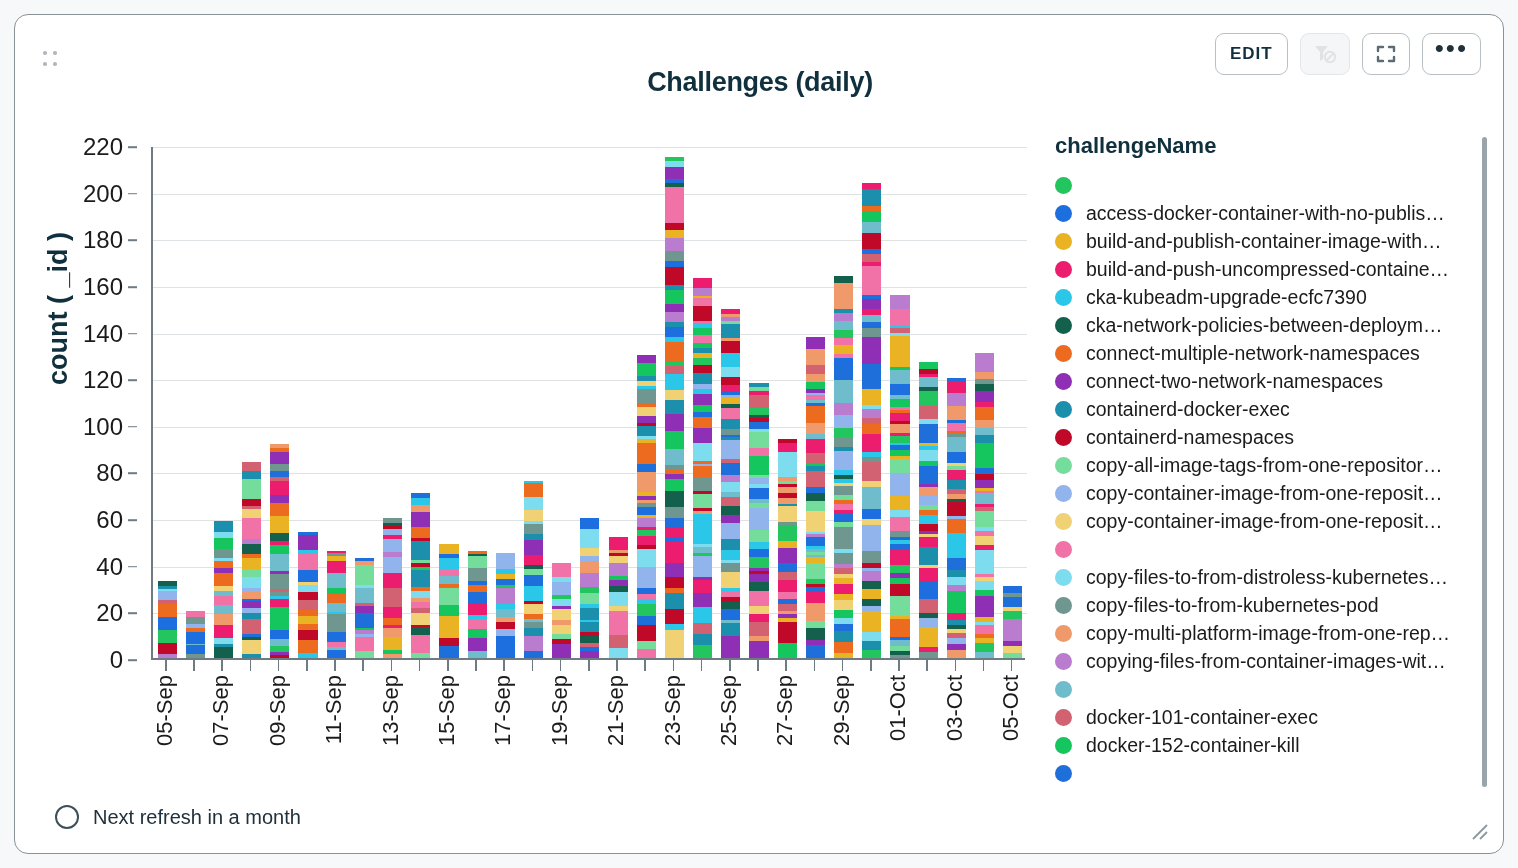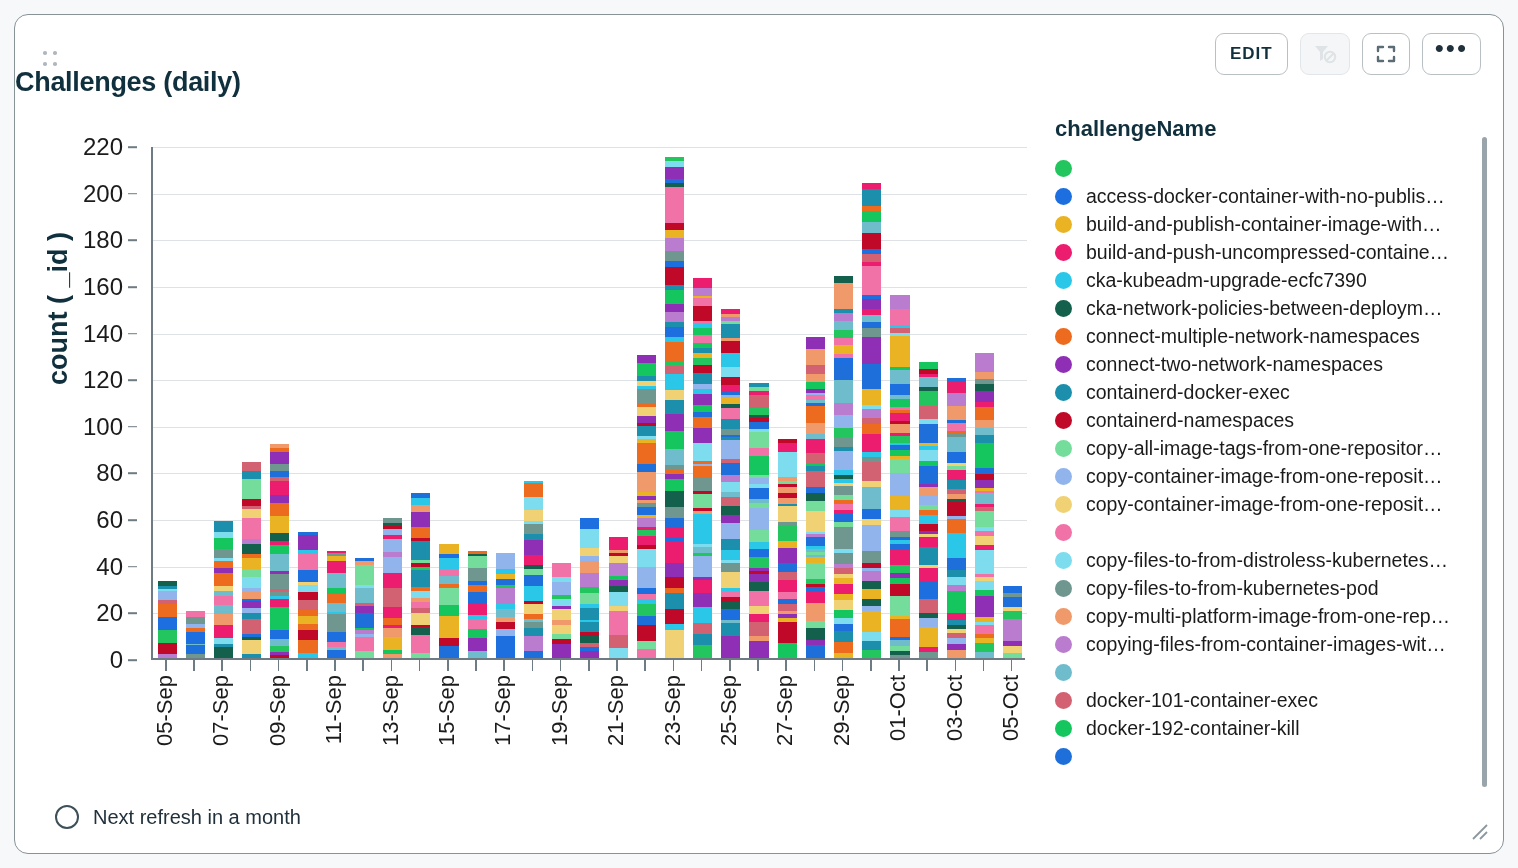--- a/index.html
+++ b/index.html
@@ -32,6 +32,7 @@
   }
   #chart-title {
     position: absolute; left: 0; top: 52px; width: 1490px;
+    text-align: center;
     font-size: 27px; font-weight: bold; color: #11303e;
     letter-spacing: -0.3px;
   }

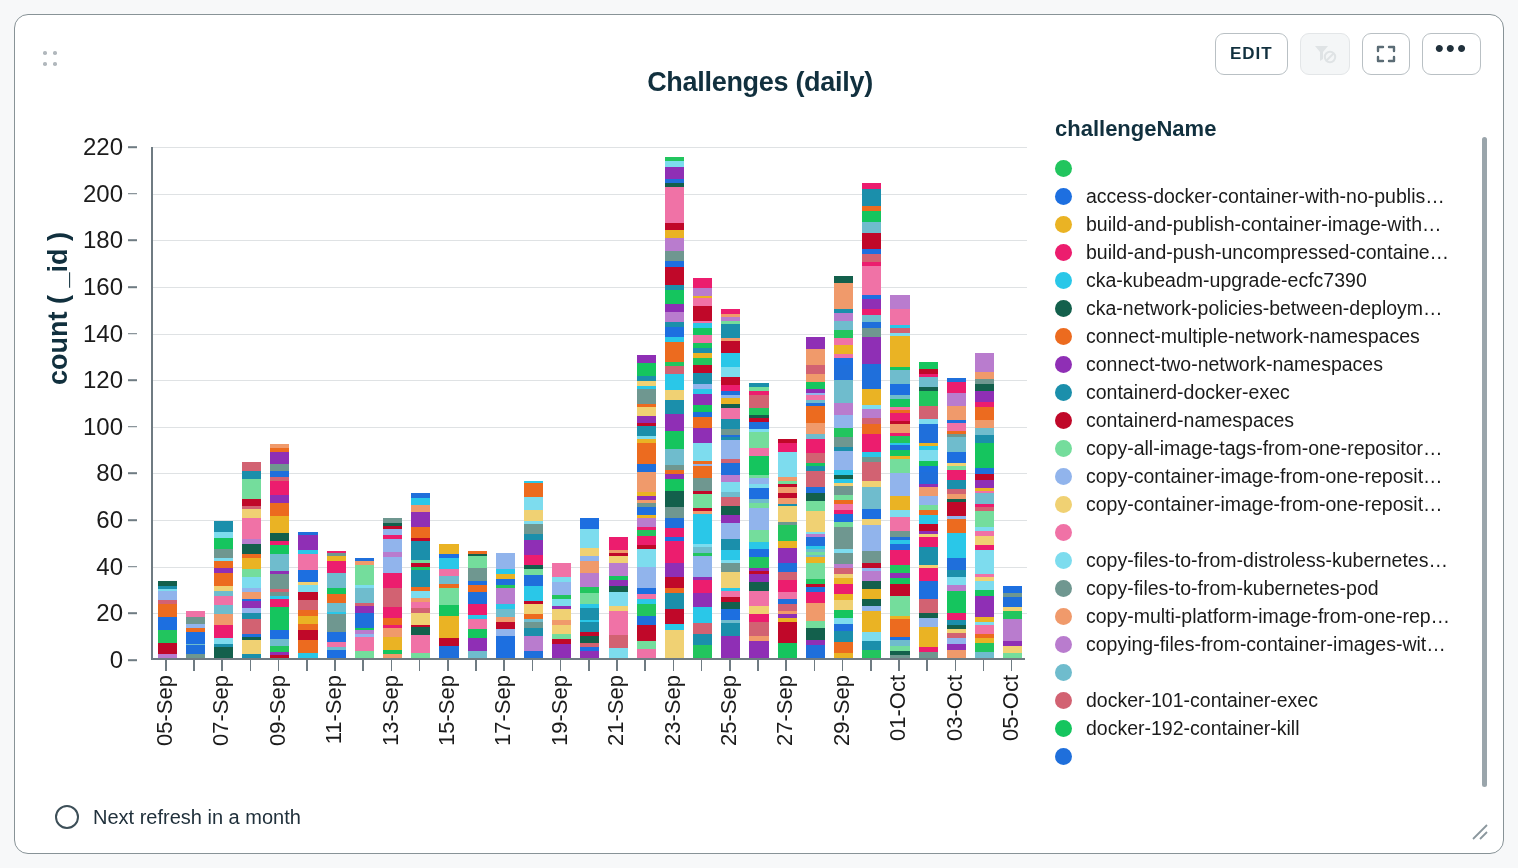--- a/index.html
+++ b/index.html
@@ -91,7 +91,7 @@
   }
   
   #legend {
-    position: absolute; left: 1022px; top: 101px;
+    position: absolute; left: 1022px; top: 118px;
     width: 452px; height: 660px;
     overflow: hidden;
   }

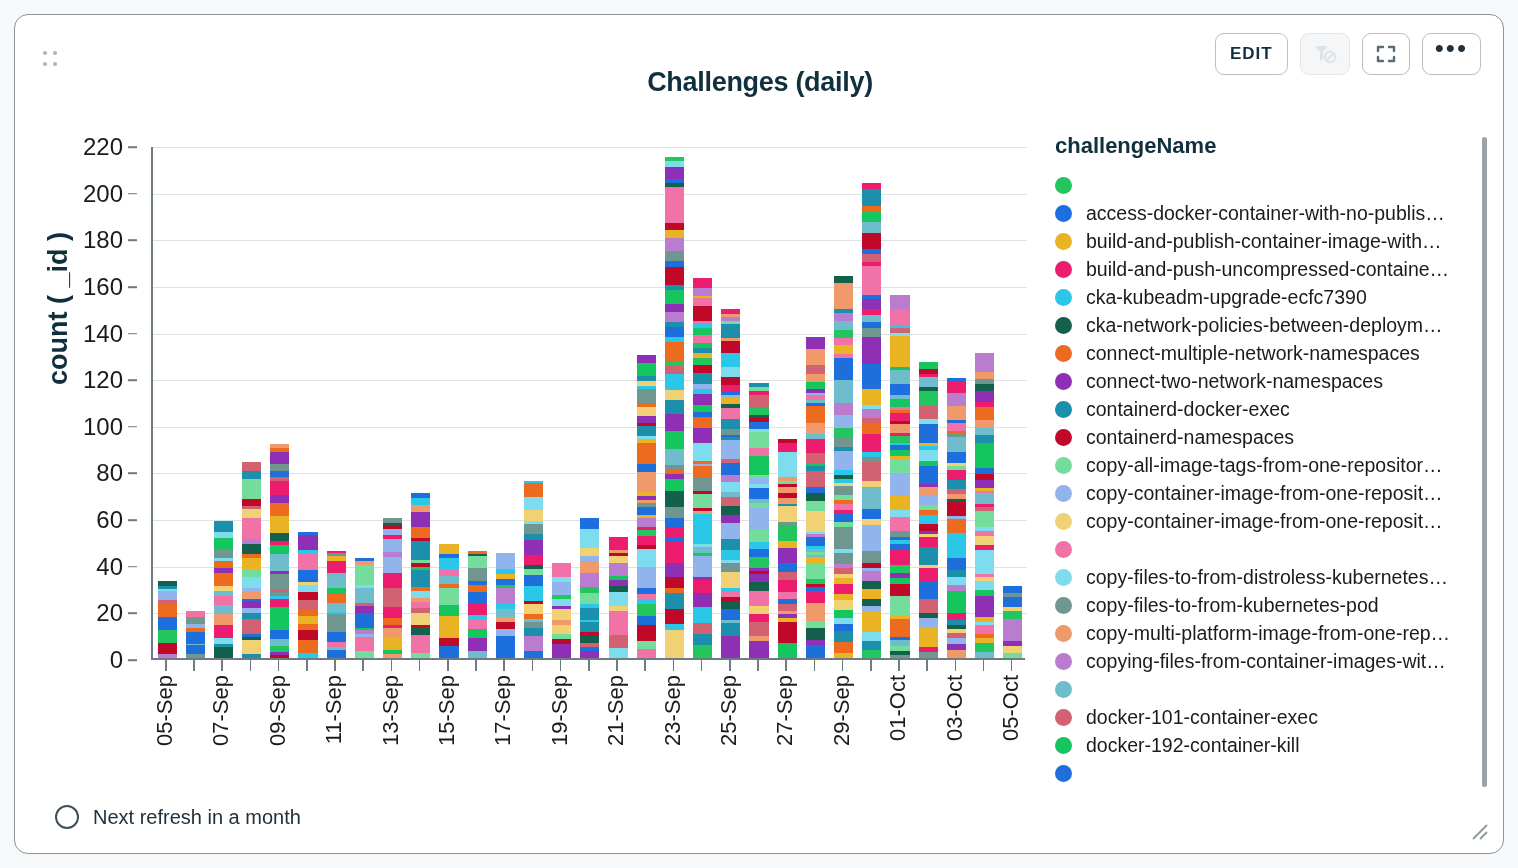--- a/index.html
+++ b/index.html
@@ -1268,7 +1268,7 @@
         </div>
         <div class="legend-item">
           <span class="swatch" style="background: rgb(21, 197, 94);"></span>
-          <span class="legend-label">docker-192-container-kill</span>
+          <span class="legend-label">docker-152-container-kill</span>
         </div>
         <div class="legend-item">
           <span class="swatch" style="background: rgb(31, 111, 219);"></span>

